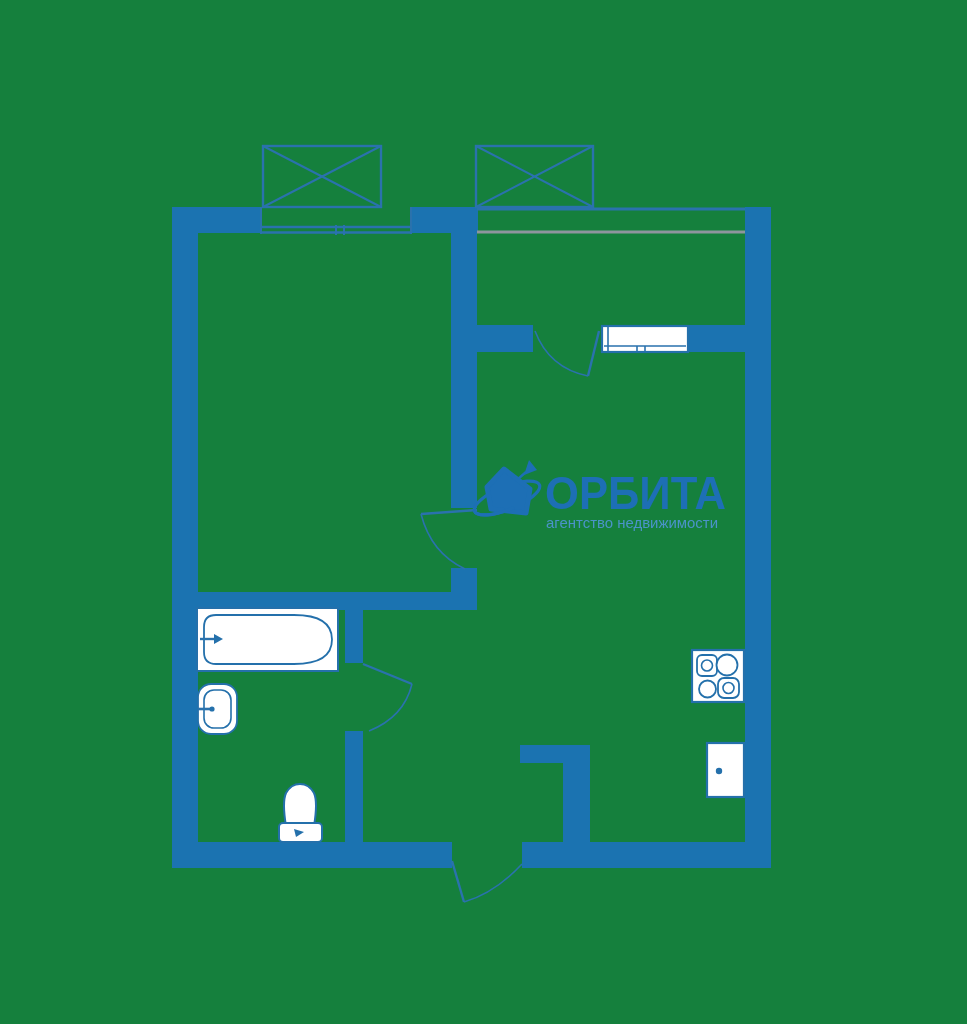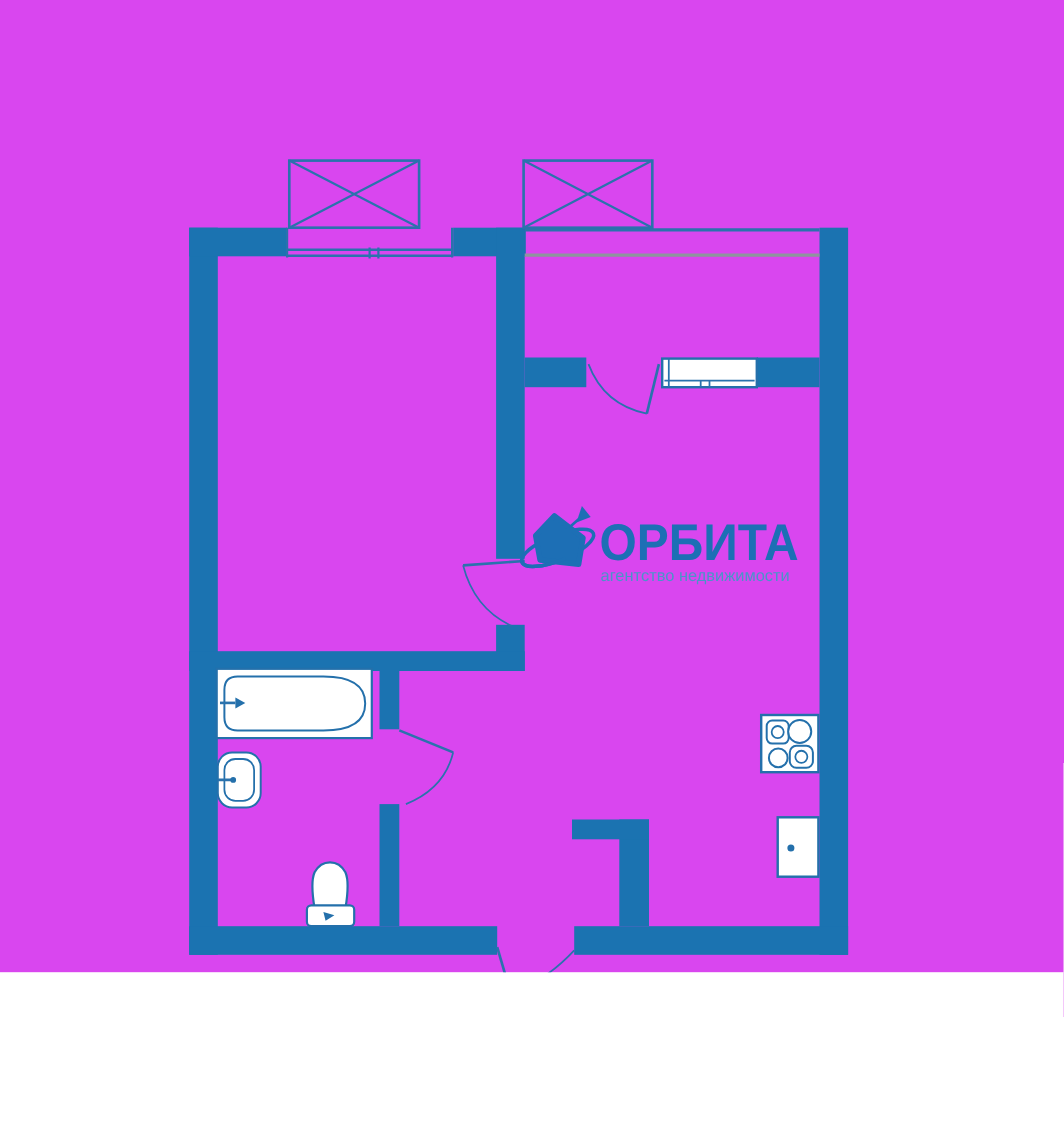--- a/index.html
+++ b/index.html
@@ -3,7 +3,7 @@
 <meta charset="utf-8">
 <style>
   html,body{margin:0;padding:0;background:#fff;}
-  .canvas{position:relative;width:967px;height:884px;background:#d946ef;overflow:hidden;
+  .canvas{position:relative;width:967px;height:1024px;background:#15803d;overflow:hidden;
           font-family:"Liberation Sans",sans-serif;}
   svg{position:absolute;left:0;top:0;}
   .wall{fill:var(--wall,#1b73b1);}

